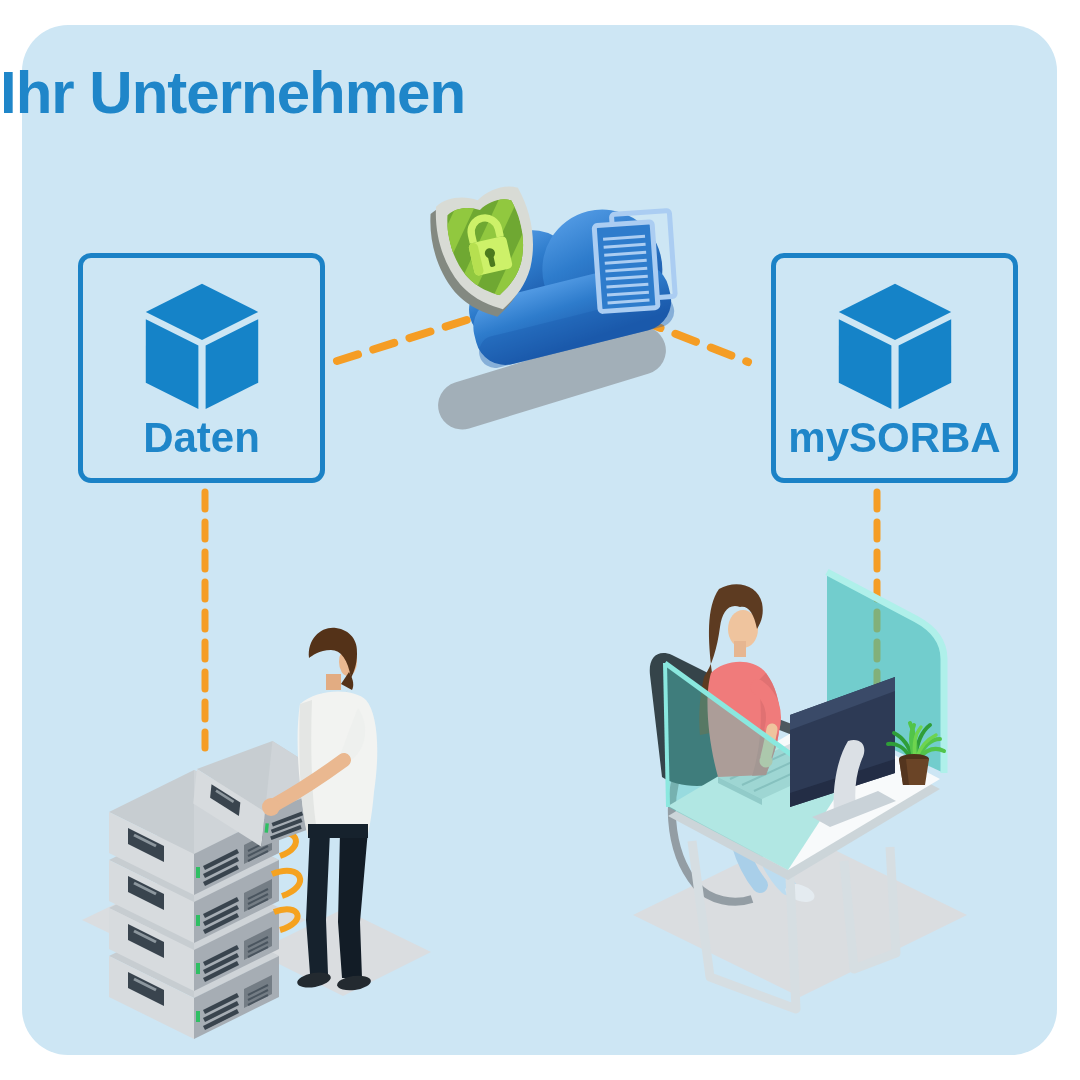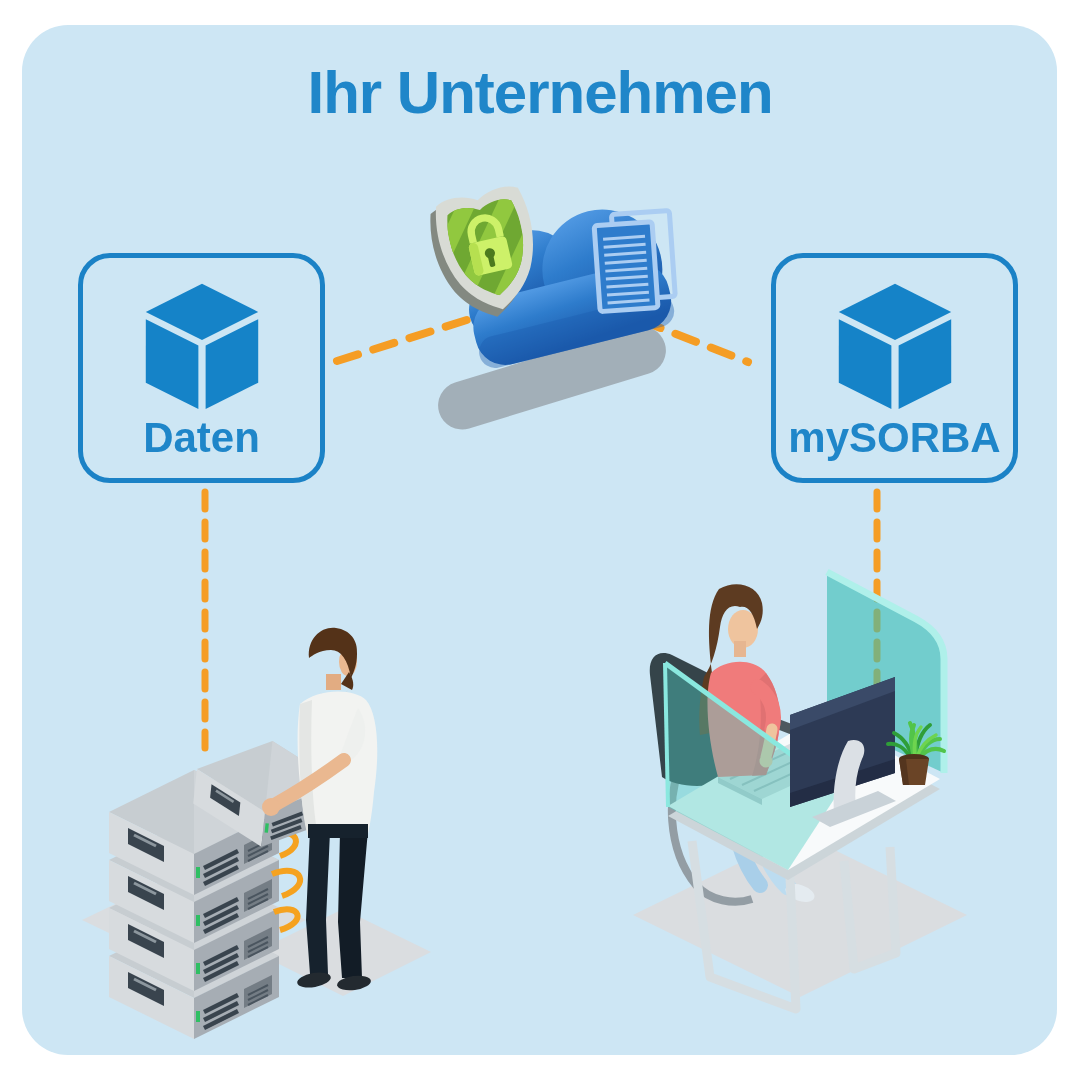--- a/index.html
+++ b/index.html
@@ -8,7 +8,7 @@
   .panel{position:absolute;left:22px;top:25px;width:1035px;height:1030px;
          background:#cde6f4;border-radius:46px;}
   .layer{position:absolute;}
-  .title{position:absolute;top:58px;left:0;width:100%;text-align:center;
+  .title{position:absolute;top:58px;left:0;width:100%;
          font-size:60px;font-weight:800;color:#1f86c9;letter-spacing:-1px;z-index:4;}
   .node{position:absolute;width:247px;height:230px;border:5px solid #1b82c6;
         border-radius:32px;box-sizing:border-box;z-index:3;}

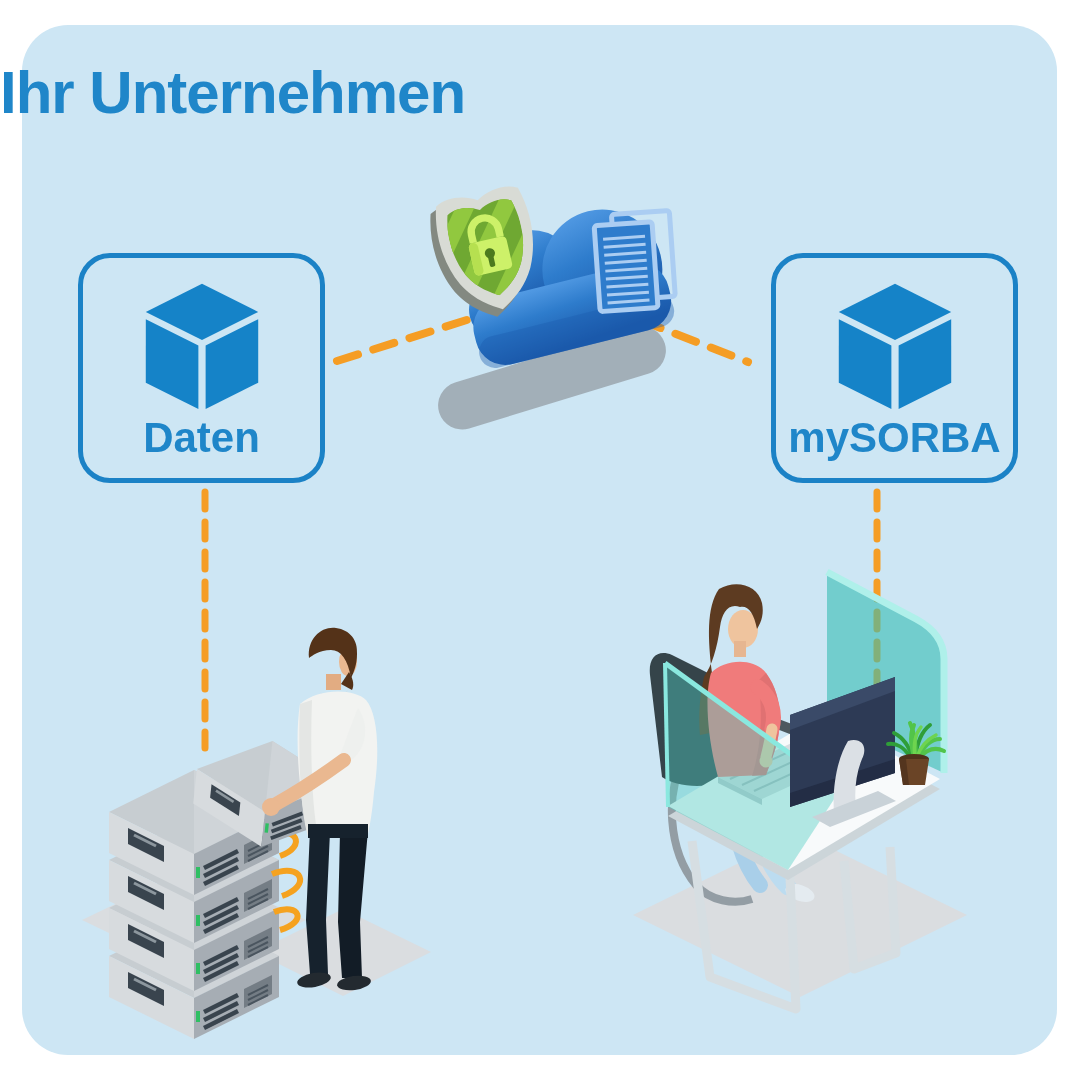--- a/index.html
+++ b/index.html
@@ -11,7 +11,7 @@
   .title{position:absolute;top:58px;left:0;width:100%;
          font-size:60px;font-weight:800;color:#1f86c9;letter-spacing:-1px;z-index:4;}
   .node{position:absolute;width:247px;height:230px;border:5px solid #1b82c6;
-        border-radius:32px;box-sizing:border-box;z-index:3;}
+        border-radius:13px;box-sizing:border-box;z-index:3;}
   .node .cube{position:absolute;top:24px;left:50%;transform:translateX(-50%);}
   .node .label{position:absolute;bottom:16px;width:100%;text-align:center;
                font-size:42px;font-weight:800;color:#1f86c9;letter-spacing:0px;}

